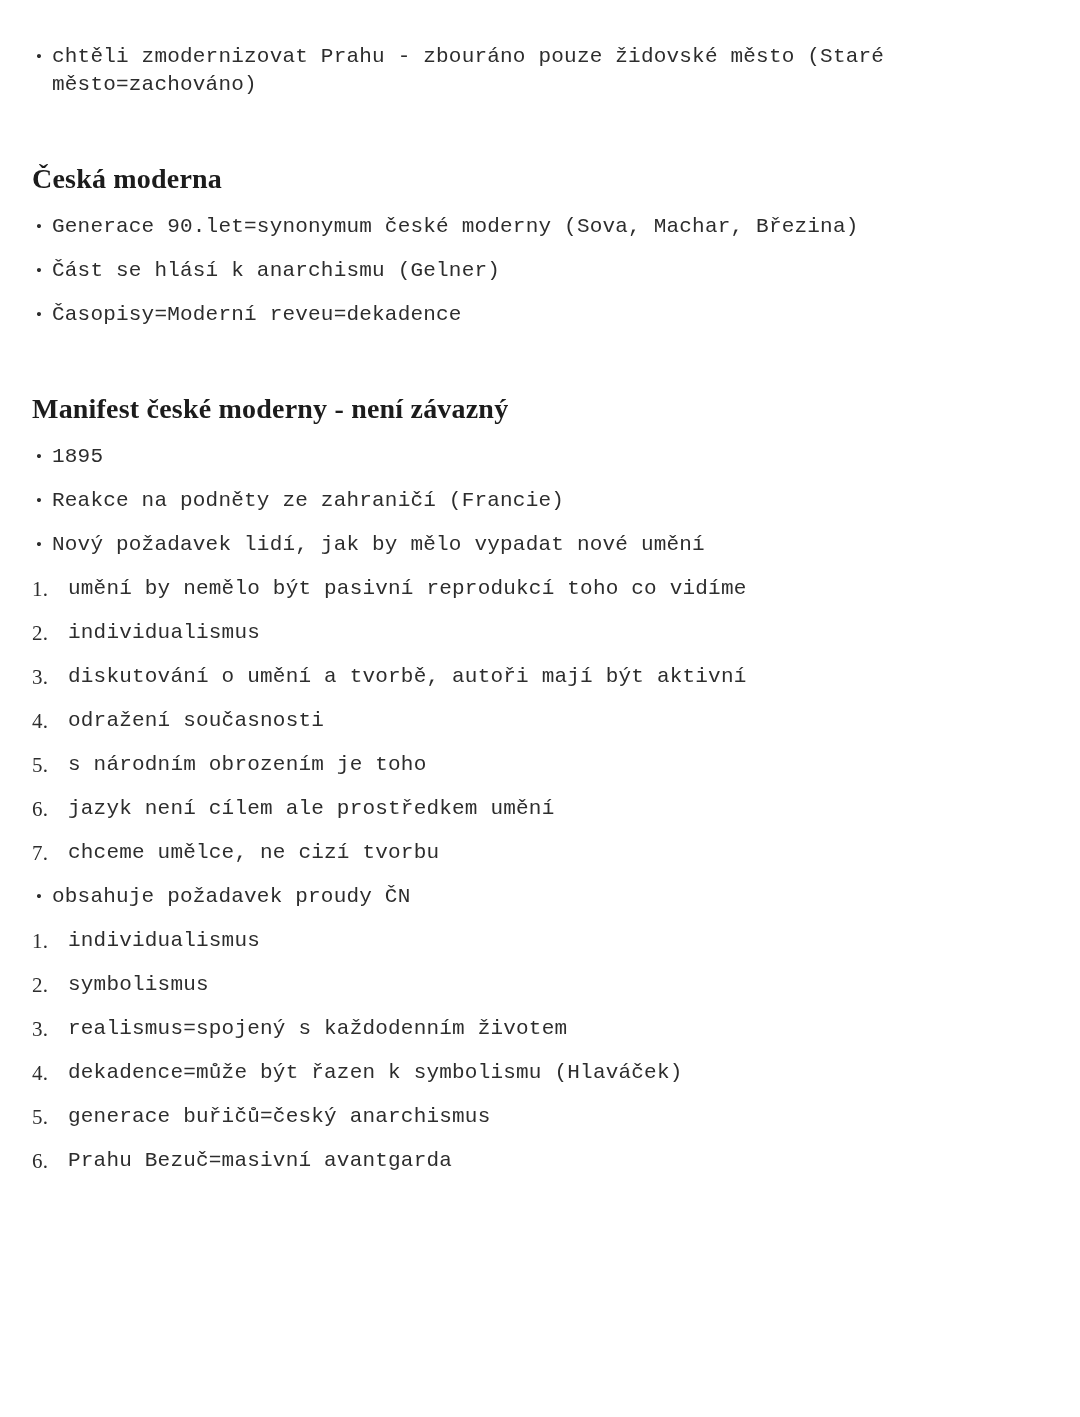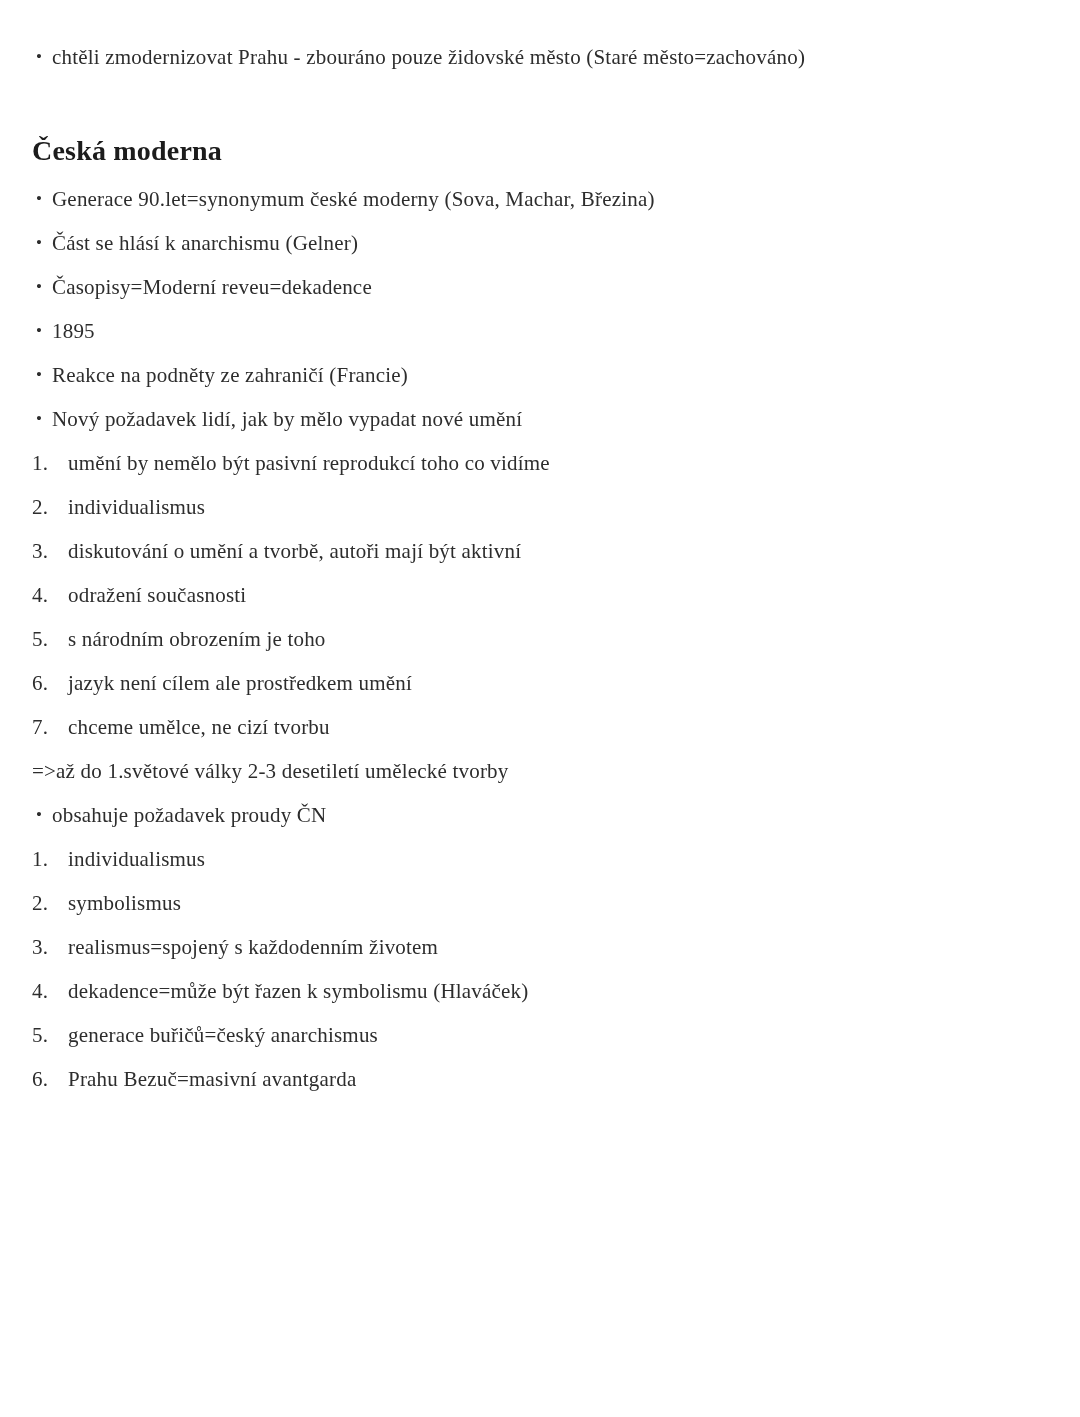--- a/index.html
+++ b/index.html
@@ -32,7 +32,7 @@
     padding-left: 4px;
   }
   .num .marker { width: 36px; }
-  .li .txt { flex: 1 1 auto; }
+  .li .txt { flex: 1 1 auto; font-family: Liberation Mono, monospace; }
   h2 {
     font-size: 28px;
     line-height: 32px;

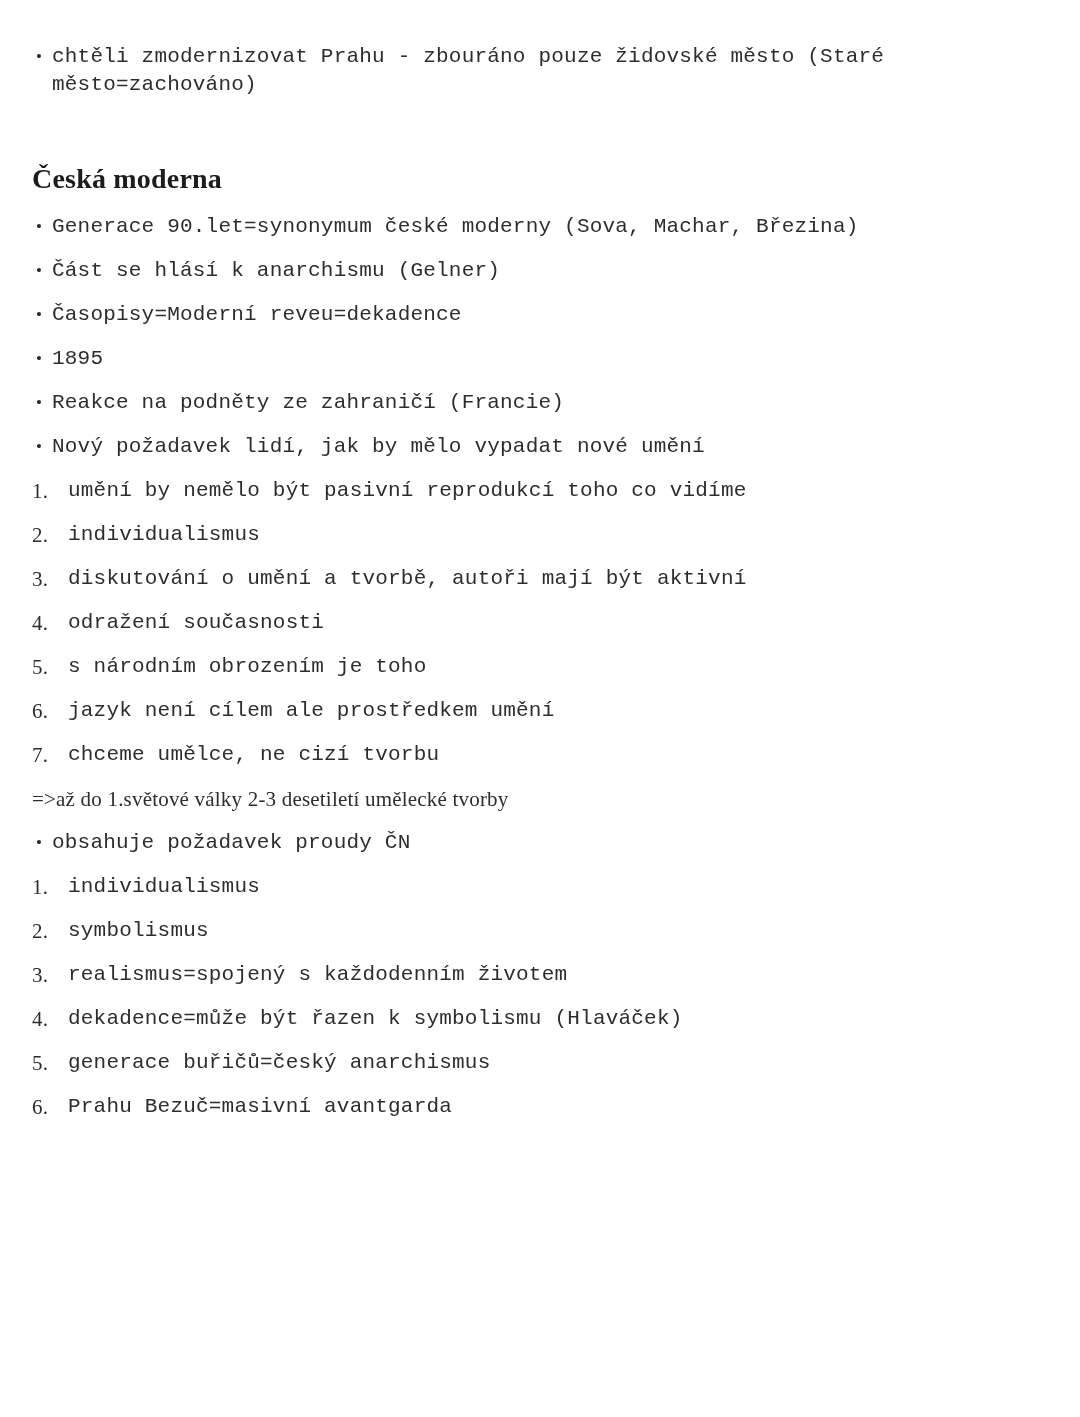--- a/index.html
+++ b/index.html
@@ -72,6 +72,7 @@
     <span class="txt">Časopisy=Moderní reveu=dekadence</span>
   </div>
 
+  <h2>Manifest české moderny - není závazný</h2>
   <div class="li bullet">
     <span class="marker">•</span>
     <span class="txt">1895</span>

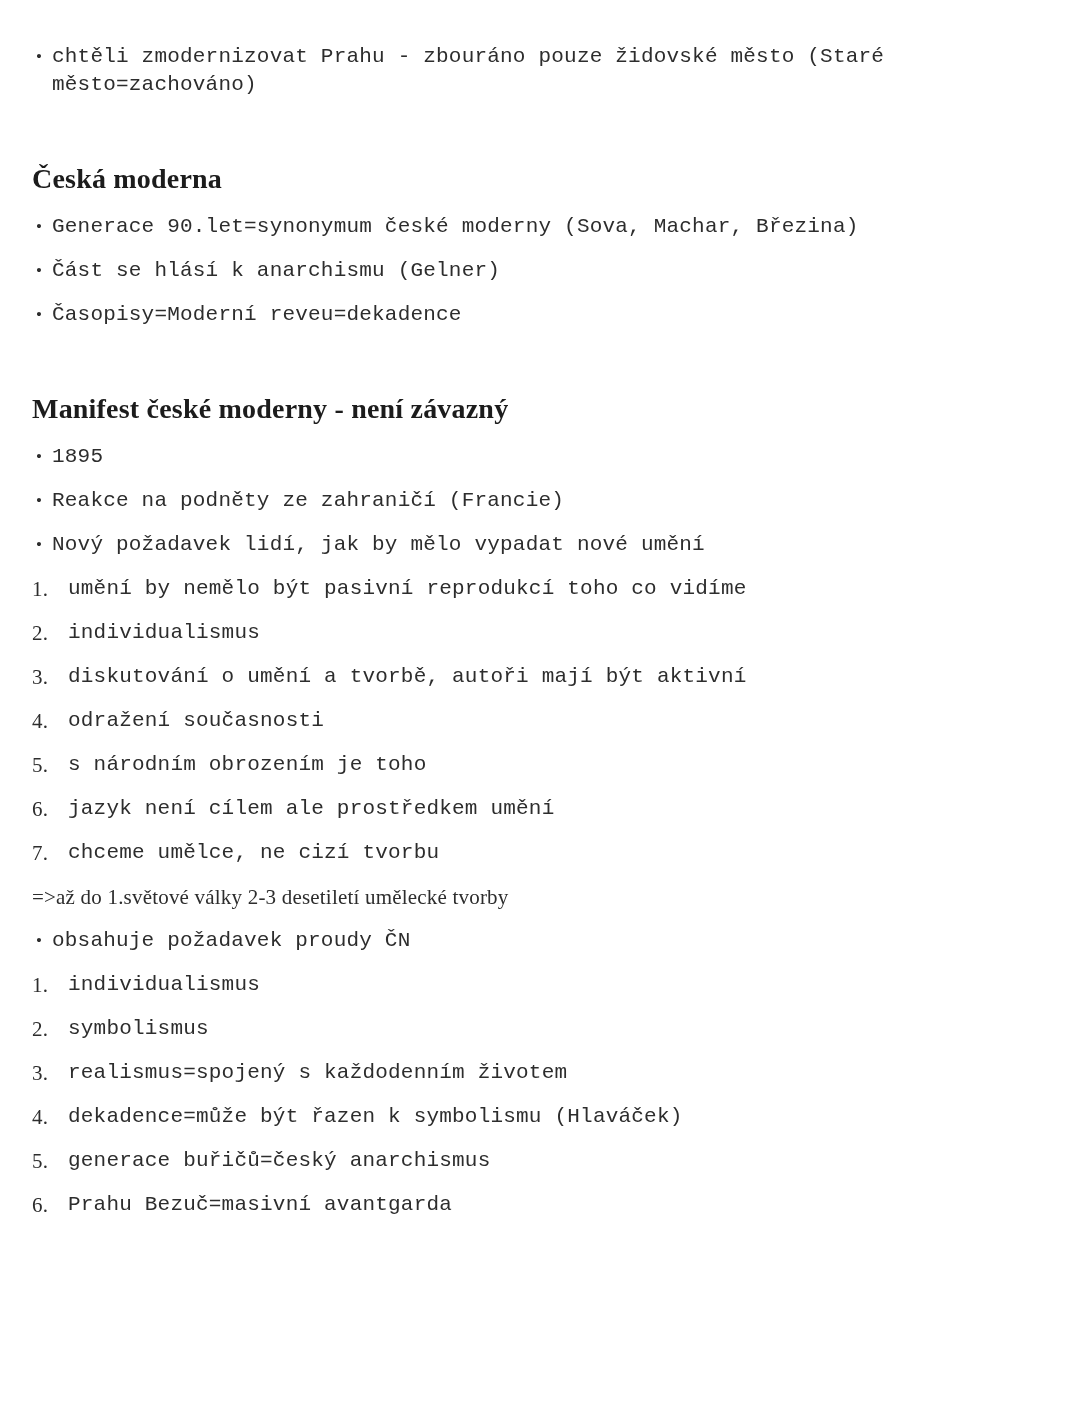--- a/index.html
+++ b/index.html
@@ -114,7 +114,6 @@
     <span class="marker">7.</span>
     <span class="txt">chceme umělce, ne cizí tvorbu</span>
   </div>
-  <div class="note">=&gt;až do 1.světové války 2-3 desetiletí umělecké tvorby</div>
   <div class="li bullet">
     <span class="marker">•</span>
     <span class="txt">obsahuje požadavek proudy ČN</span>

